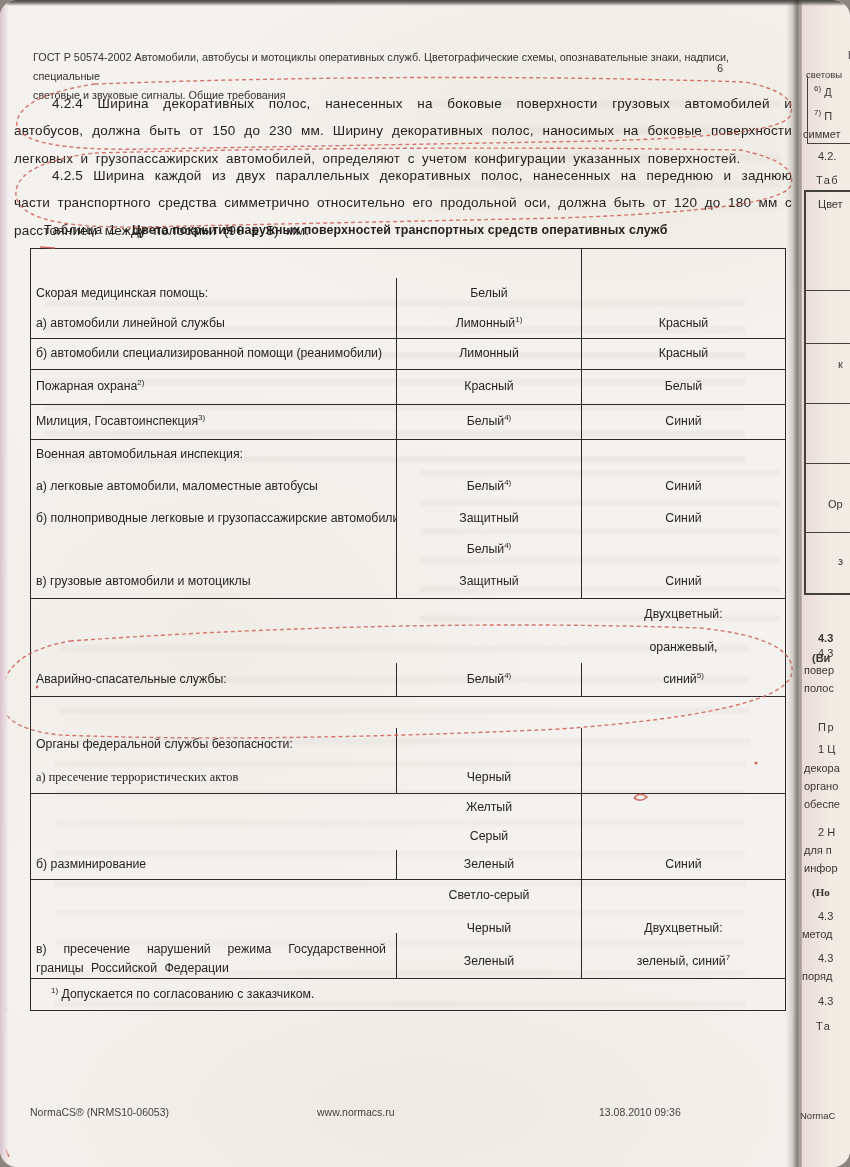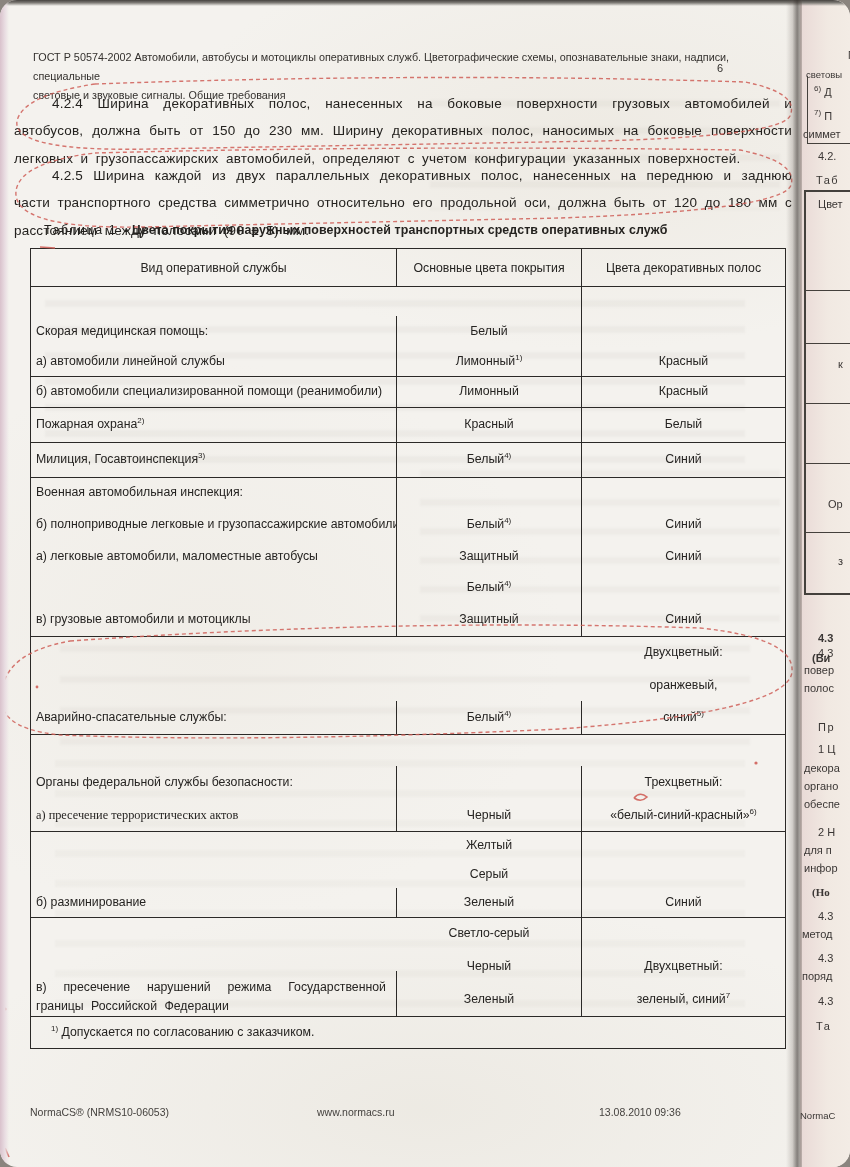--- a/index.html
+++ b/index.html
@@ -74,11 +74,6 @@
   </div>
 
   <div class="gtable">
-    <div class="thead">
-      <div class="hc c1w bsep">Вид оперативной службы</div>
-      <div class="hc c2w bsep">Основные цвета покрытия</div>
-      <div class="hc c3w">Цвета декоративных полос</div>
-    </div>
     <div id="segments">
         <div class="seg" style="height: 90px;">
           <div class="col c1w bsep">

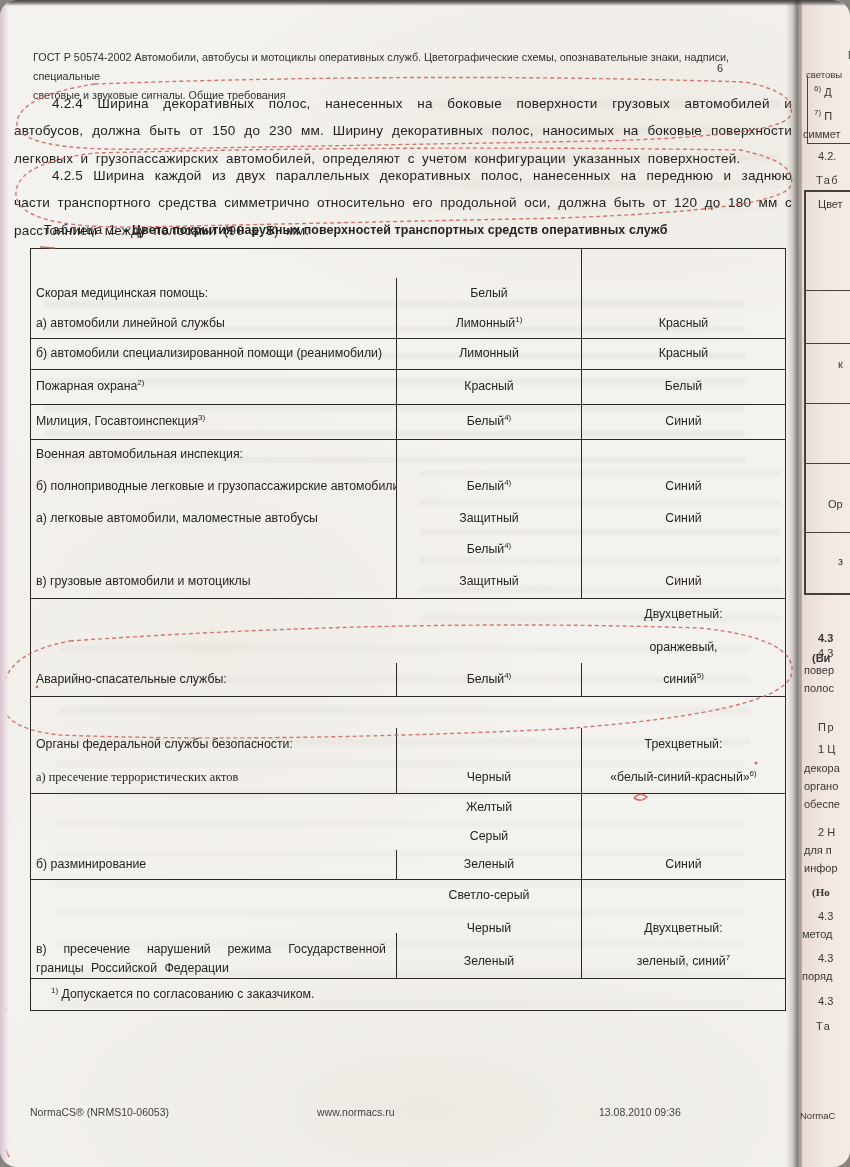--- a/index.html
+++ b/index.html
@@ -126,8 +126,8 @@
         <div class="seg" style="height: 159px;">
           <div class="col c1w bsep">
             <div class="tline" style="height: 31.8px; line-height: 31.8px;">Военная автомобильная инспекция:</div>
+            <div class="tline" style="height: 31.8px; line-height: 31.8px;">а) легковые автомобили, маломестные автобусы</div>
             <div class="tline" style="height: 31.8px; line-height: 31.8px;">б) полноприводные легковые и грузопассажирские автомобили</div>
-            <div class="tline" style="height: 31.8px; line-height: 31.8px;">а) легковые автомобили, маломестные автобусы</div>
             <div style="height: 31.8px;"></div>
             <div class="tline" style="height: 31.8px; line-height: 31.8px;">в) грузовые автомобили и мотоциклы</div>
           </div>

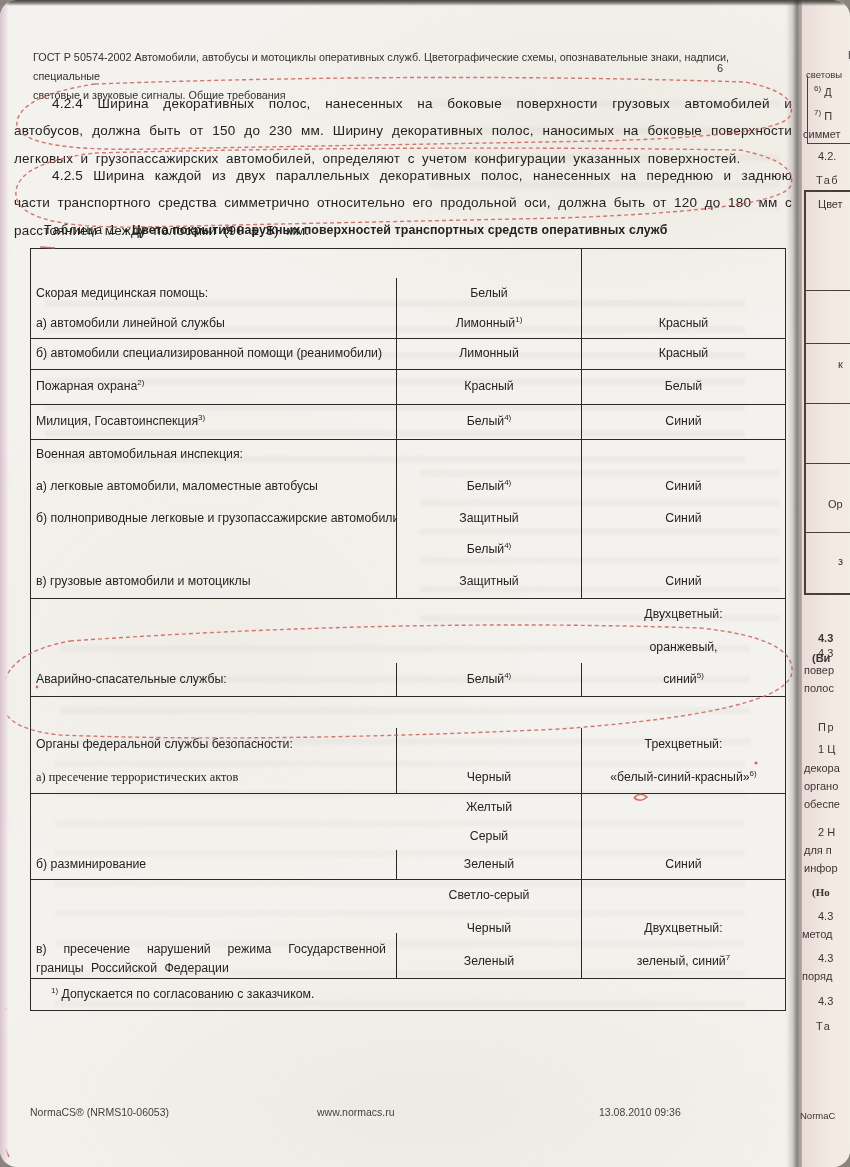--- a/index.html
+++ b/index.html
@@ -168,11 +168,6 @@
             <div style="height: 32.3333px;"></div>
             <div class="tline ctr" style="height: 32.3333px; line-height: 32.3333px;">Черный</div>
           </div>
-          <div class="col c3w">
-            <div style="height: 32.3333px;"></div>
-            <div class="tline ctr" style="height: 32.3333px; line-height: 32.3333px;">Трехцветный:</div>
-            <div class="tline ctr" style="height: 32.3333px; line-height: 32.3333px;">«белый-синий-красный»<sup>6)</sup></div>
-          </div>
         </div>
         <div class="seg" style="height: 86px;">
           <div class="col c1w bsep">

